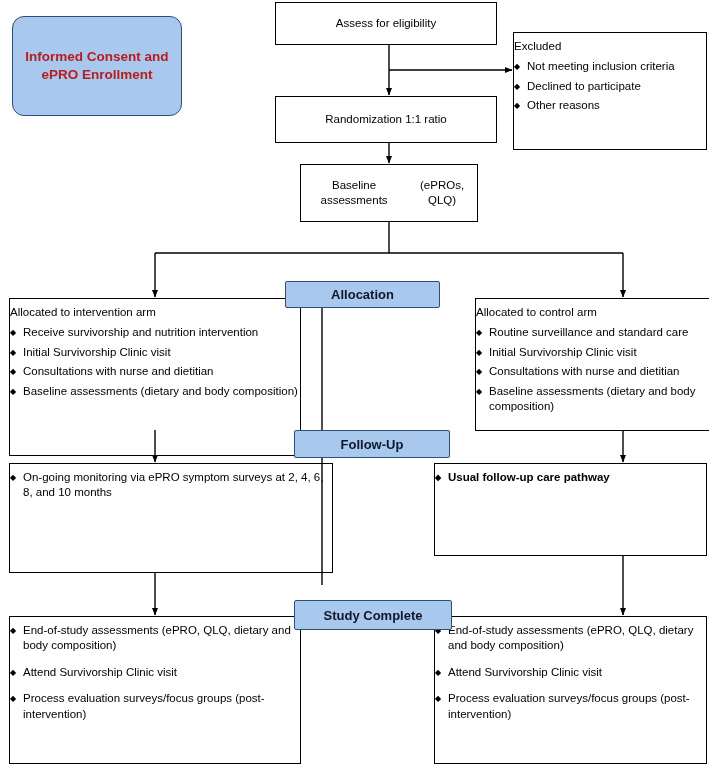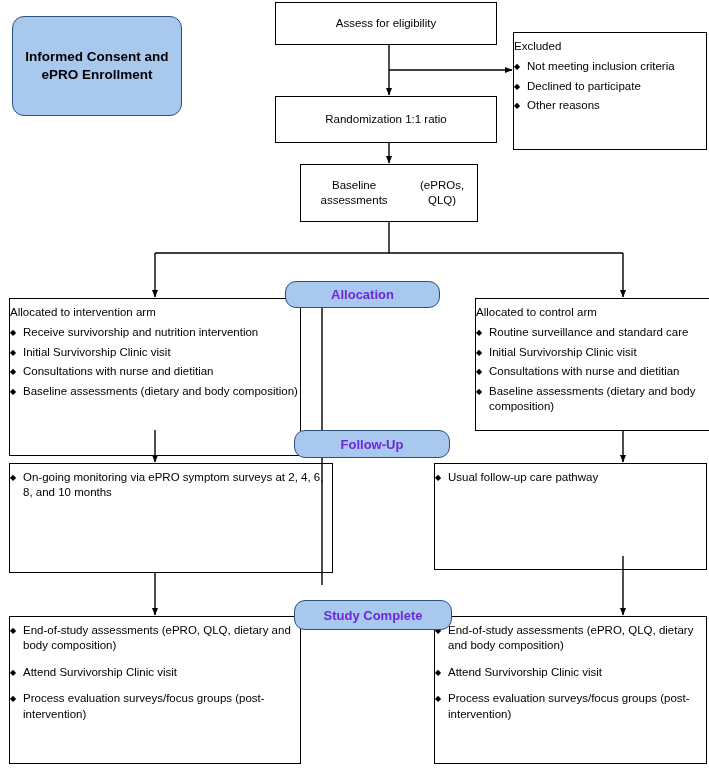--- a/index.html
+++ b/index.html
@@ -60,7 +60,7 @@
     text-align: center;
     font-weight: bold;
     font-size: 13.5px;
-    color: #000000;
+    color: #b91c1c;
     line-height: 1.35;
     padding: 4px 6px;
   }

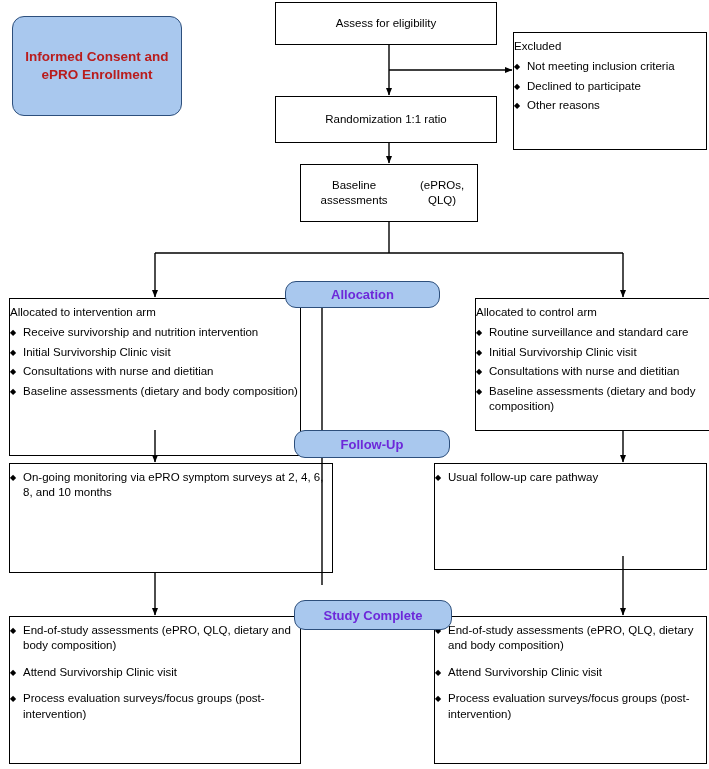--- a/index.html
+++ b/index.html
@@ -39,13 +39,13 @@
     box-sizing: border-box;
     background: #a9c8ee;
     border: 1px solid #2d4f7c;
-    border-radius: 11px;
+    border-radius: 2px;
     display: flex;
     align-items: center;
     justify-content: center;
     font-weight: bold;
     font-size: 13px;
-    color: #6d28d9;
+    color: #0f172a;
     z-index: 5;
   }
   .consent {

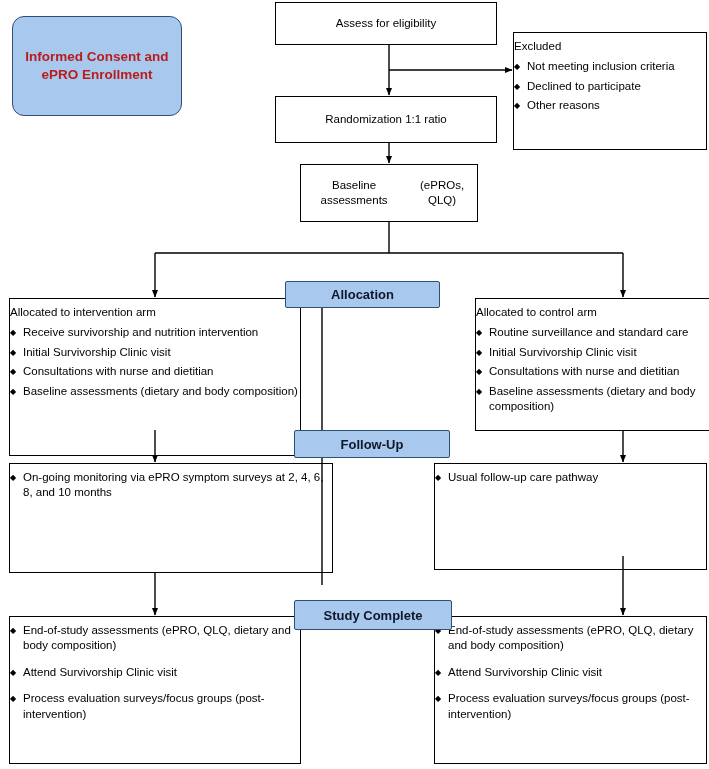--- a/index.html
+++ b/index.html
@@ -191,7 +191,7 @@
       </ul>
     </div>
 
-    <div class="box pad" style="left:434px; top:463px; width:273px; height:107px;">
+    <div class="box pad" style="left:434px; top:463px; width:273px; height:93px;font-weight:bold;">
       <ul class="bul">
         <li>Usual follow-up care pathway</li>
       </ul>

